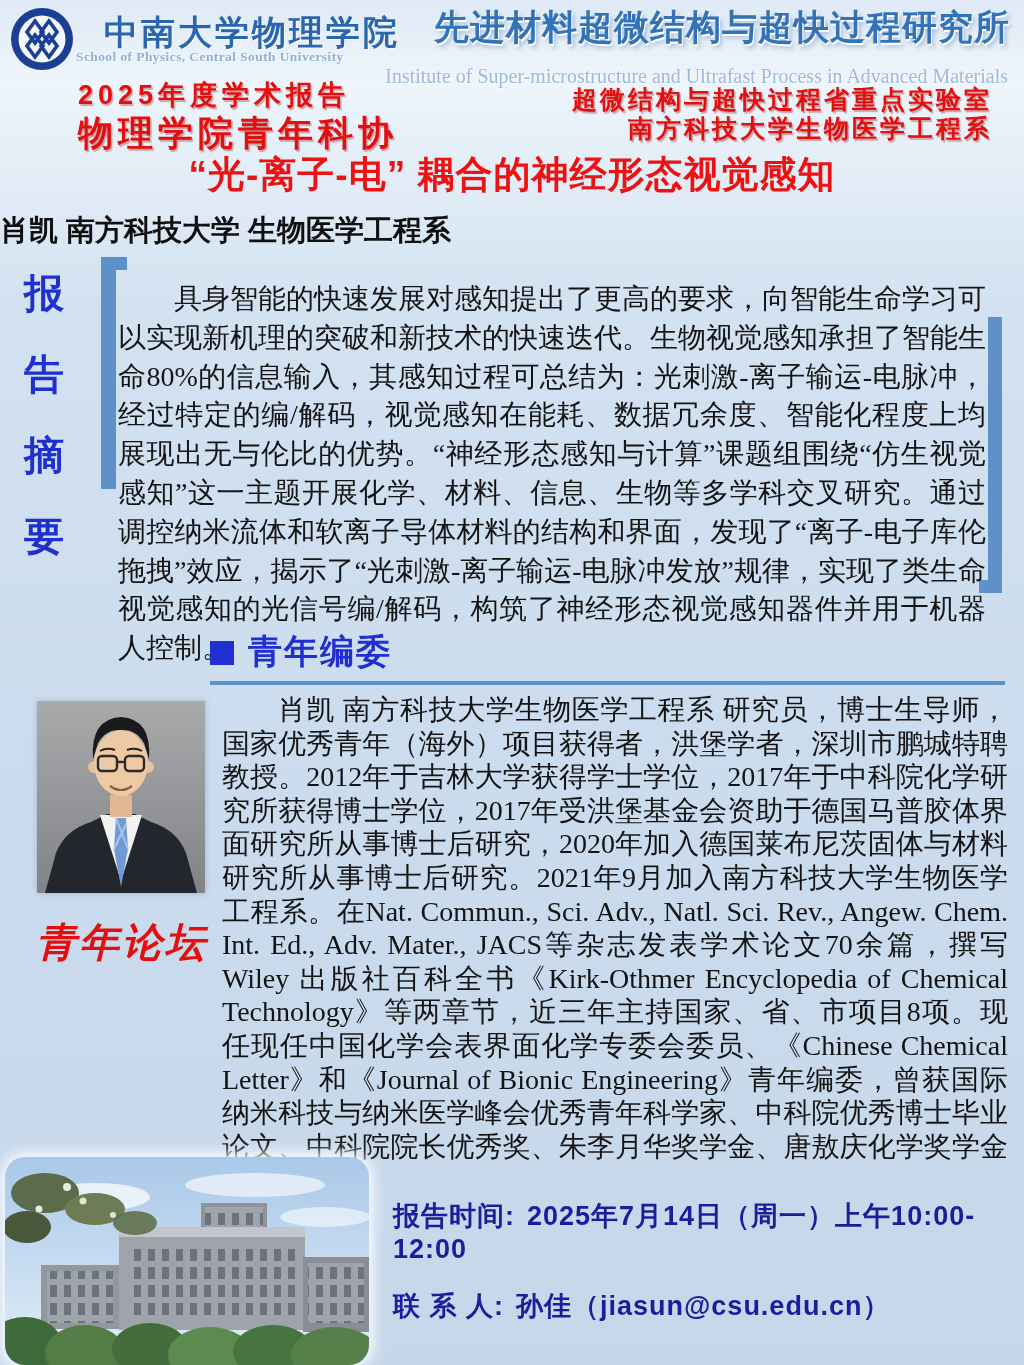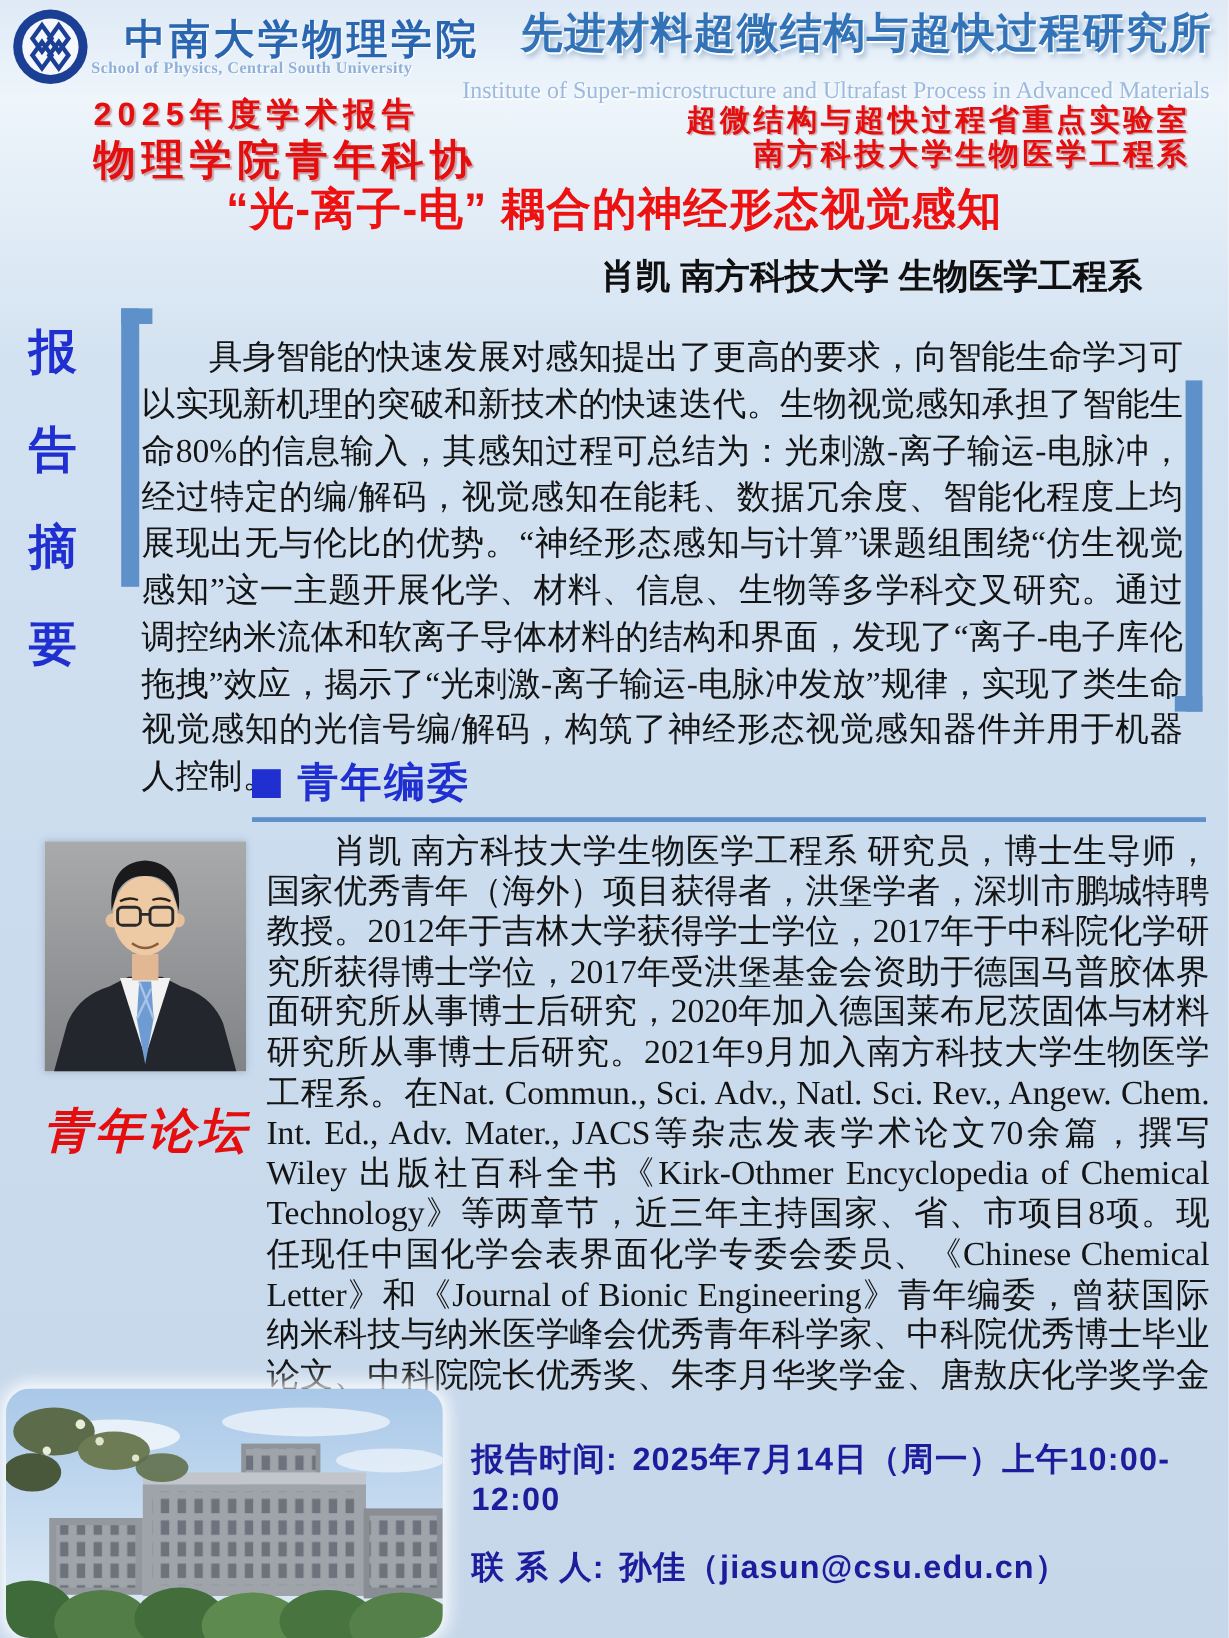--- a/index.html
+++ b/index.html
@@ -34,7 +34,7 @@
   
   .main-title{left:0;top:150px;width:1024px;text-align:center;font-size:37px;
     font-weight:700;color:#ed1111;letter-spacing:1px;}
-  .speaker-line{left:0;top:211px;width:952px;text-align:right;font-size:29px;
+  .speaker-line{left:0;top:211px;width:952px;text-align:left;font-size:29px;
     font-weight:700;color:#101010;}
 
   

